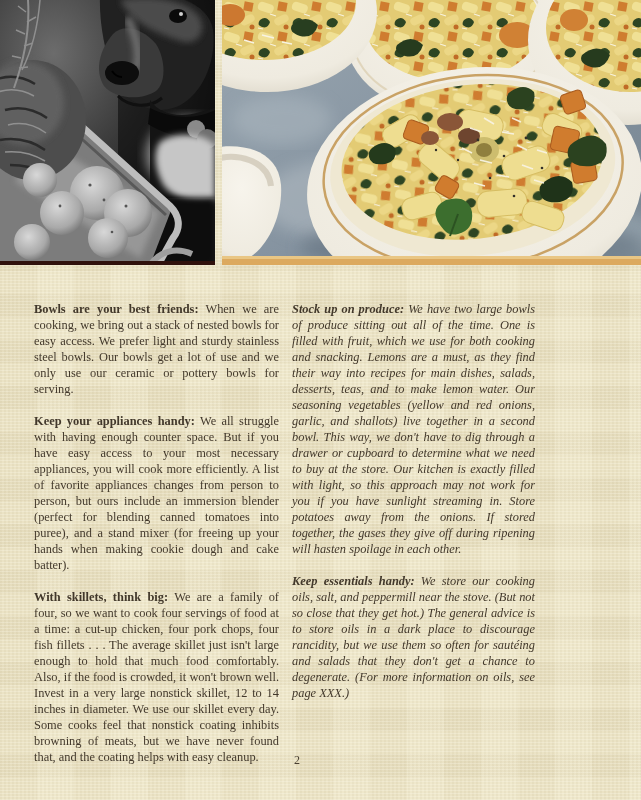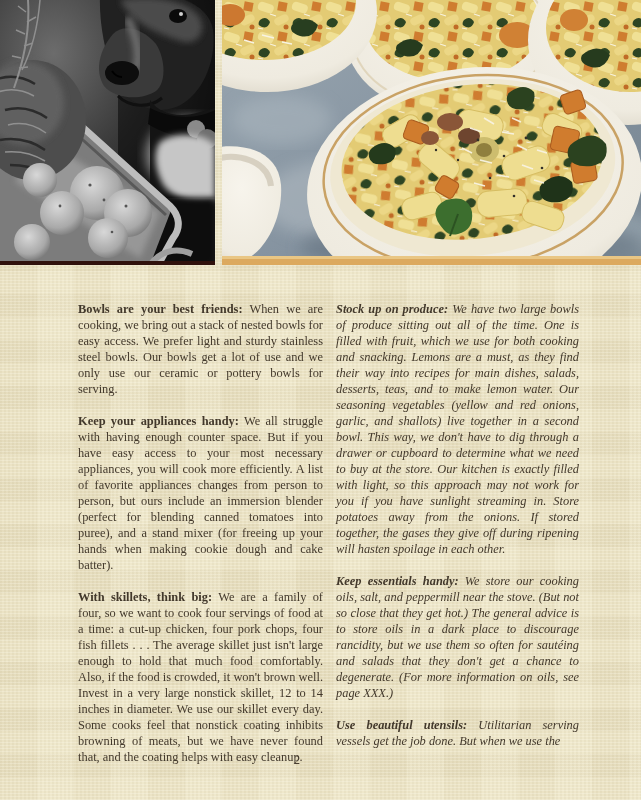--- a/index.html
+++ b/index.html
@@ -22,7 +22,7 @@
   .photo-right{flex:1;height:265px;}
   .photo-left svg,.photo-right svg{display:block;width:100%;height:100%;}
   .content{
-    display:flex;gap:13px;margin:36px 0 0 78px;
+    display:flex;gap:13px;margin:36px 0 0 34px;
     color:#42382b;
   }
   .col{width:245px;flex:none;}

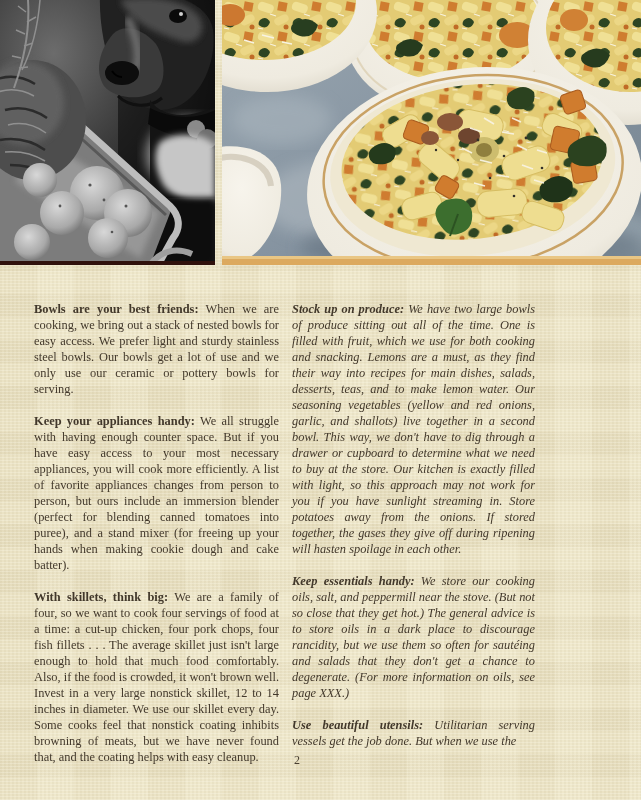--- a/index.html
+++ b/index.html
@@ -263,7 +263,6 @@
     <div class="col col-right">
       <p class="para"><span class="lead">Stock up on produce:</span> <span>We have two large bowls of produce sitting out all of the time. One is filled with fruit, which we use for both cooking and snacking. Lemons are a must, as they find their way into recipes for main dishes, salads, desserts, teas, and to make lemon water. Our seasoning vegetables (yellow and red onions, garlic, and shallots) live together in a second bowl. This way, we don't have to dig through a drawer or cupboard to determine what we need to buy at the store. Our kitchen is exactly filled with light, so this approach may not work for you if you have sunlight streaming in. Store potatoes away from the onions. If stored together, the gases they give off during ripening will hasten spoilage in each other.</span></p>
       <p class="para"><span class="lead">Keep essentials handy:</span> <span>We store our cooking oils, salt, and peppermill near the stove. (But not so close that they get hot.) The general advice is to store oils in a dark place to discourage rancidity, but we use them so often for sautéing and salads that they don't get a chance to degenerate. (For more information on oils, see page XXX.)</span></p>
-      <p class="para"><span class="lead">Use beautiful utensils:</span> <span>Utilitarian serving vessels get the job done. But when we use the</span></p>
     </div>
   </div>
 

